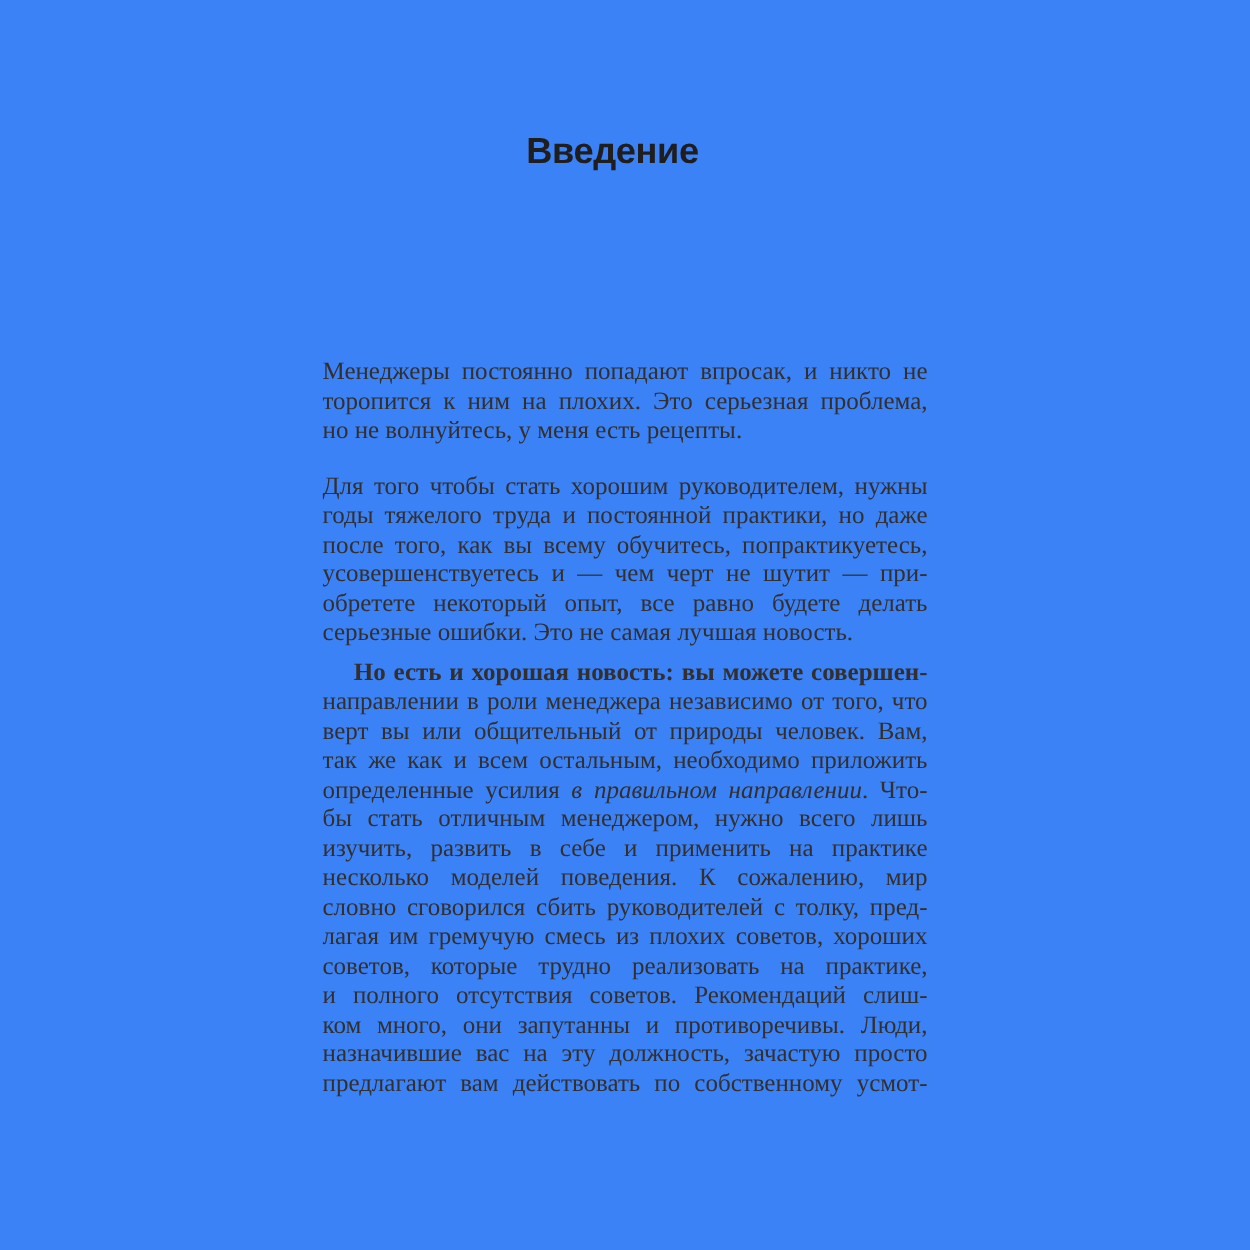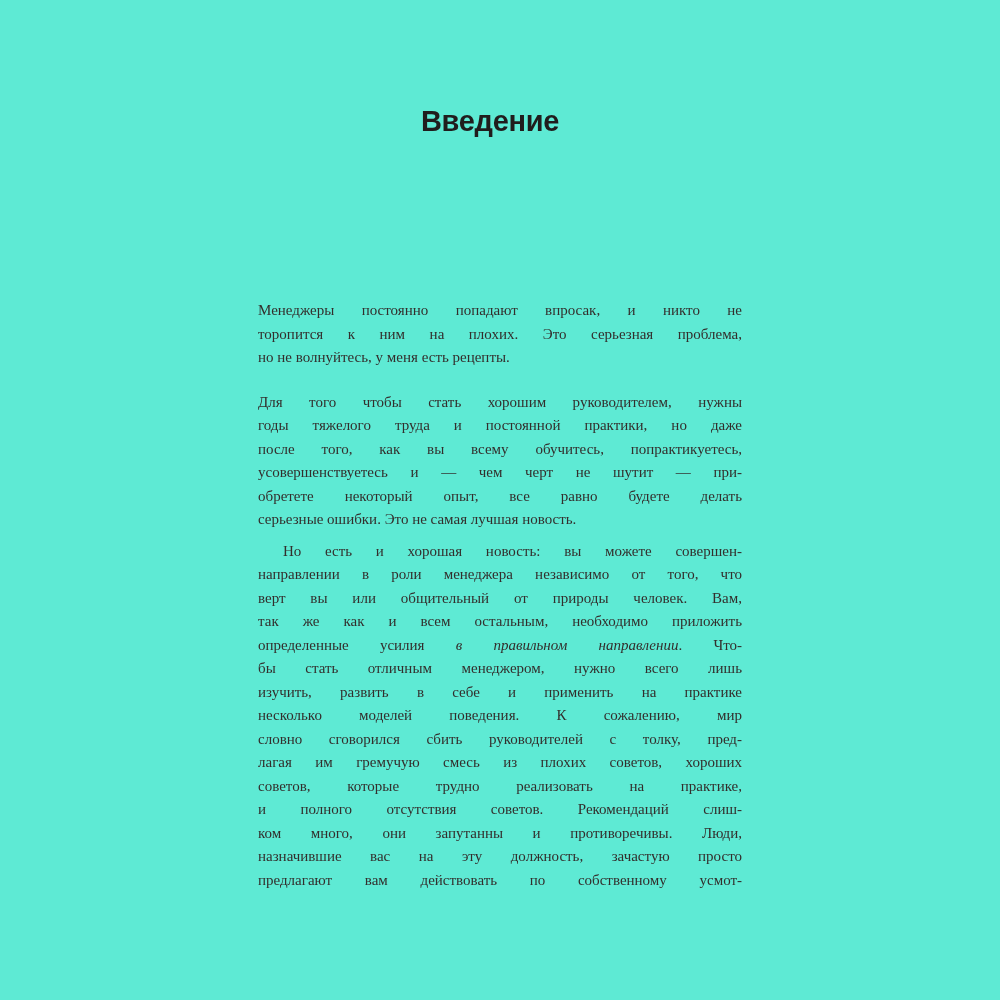--- a/index.html
+++ b/index.html
@@ -7,7 +7,7 @@
     position: relative;
     width: 1000px;
     height: 1000px;
-    background: #5eead4;
+    background: #3b82f6;
     overflow: hidden;
   }
   .chapter-title {

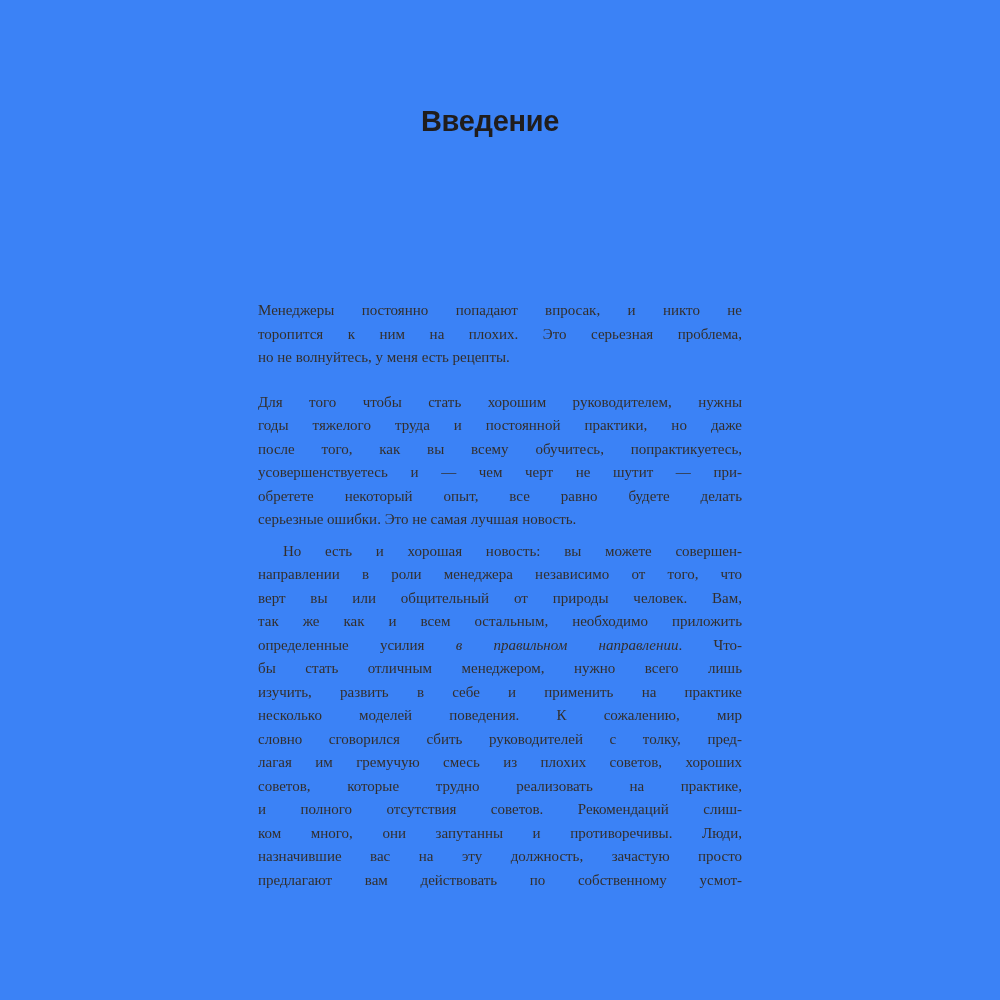--- a/index.html
+++ b/index.html
@@ -26,10 +26,10 @@
   .body-text {
     position: absolute;
     left: 258px;
-    top: 299px;
+    top: 286px;
     width: 484px;
     font-family: "Liberation Serif", serif;
-    font-size: 15px;
+    font-size: 20px;
     line-height: 23.5px;
     color: #332f2d;
   }

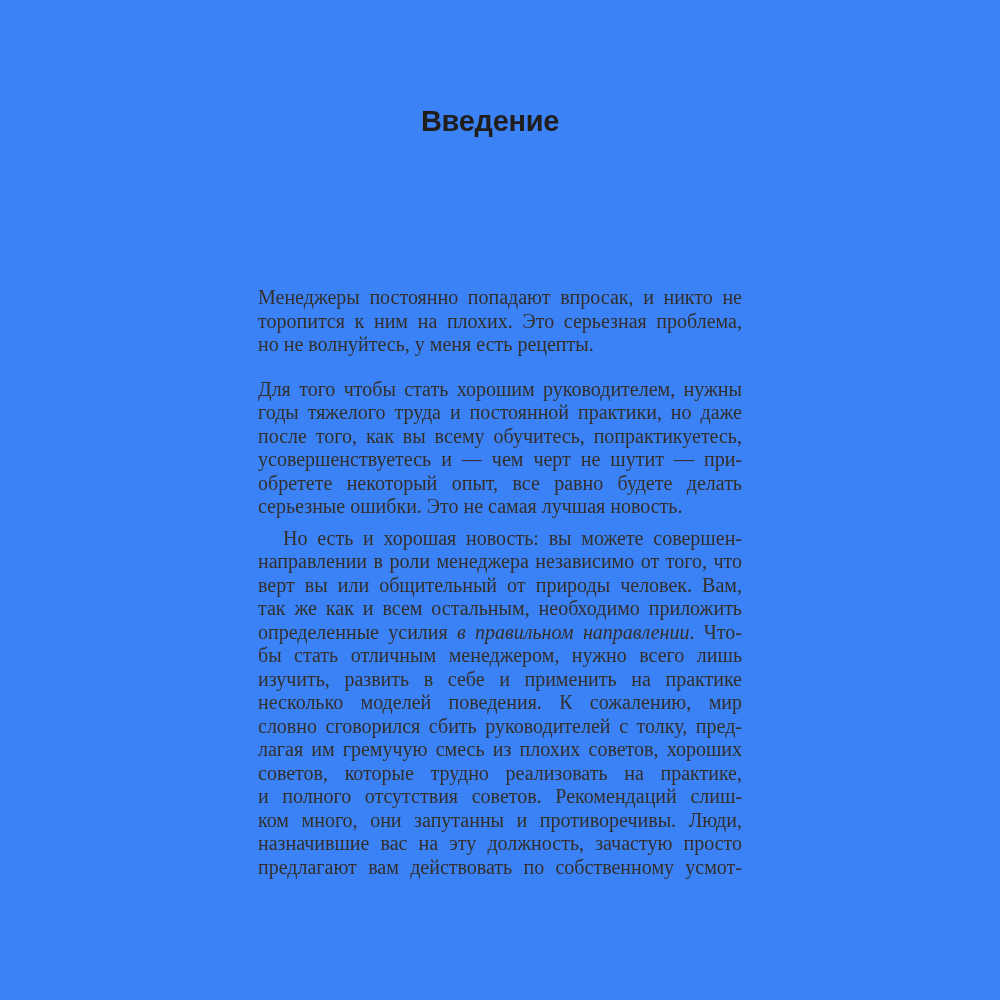--- a/index.html
+++ b/index.html
@@ -46,7 +46,7 @@
     text-align: right;
     text-align-last: left;
   }
-  .line.indent { text-indent: 25px; }
+  .line.indent { text-indent: 25px; font-weight: bold; }
   .italic { font-style: italic; }
 </style>
 </head>

